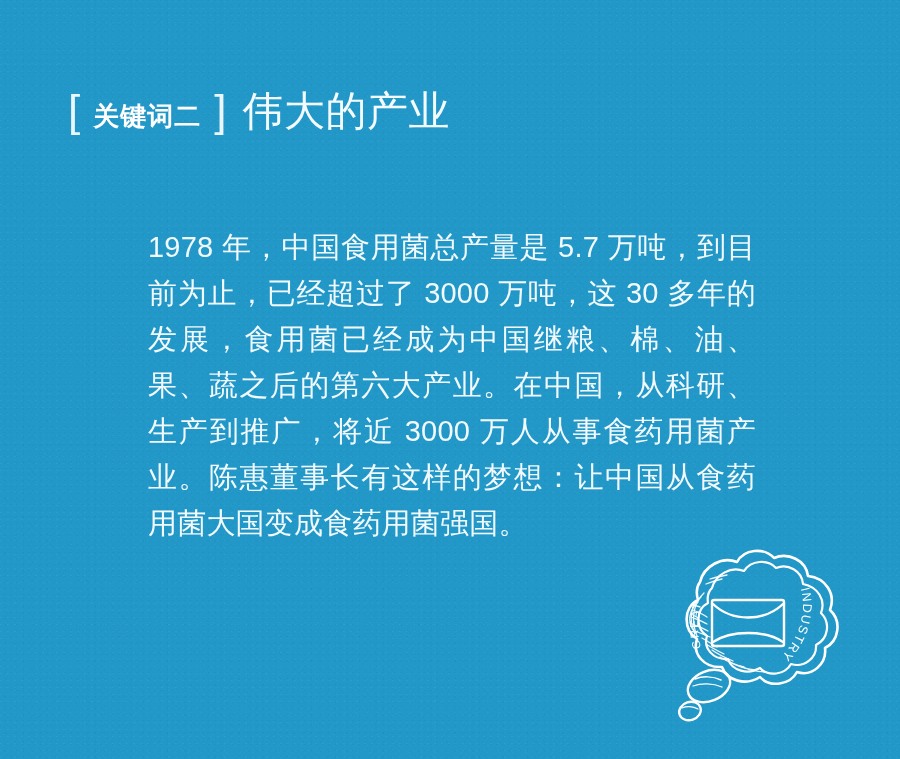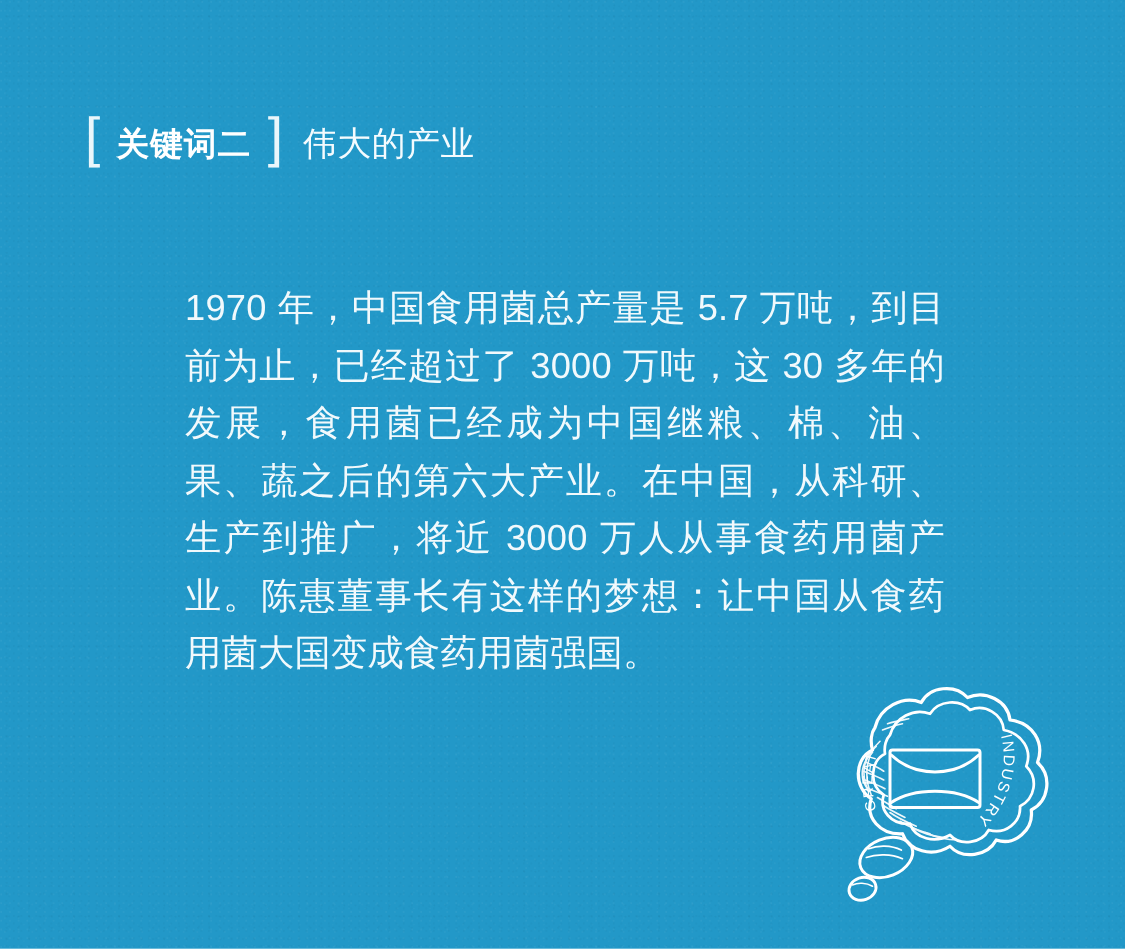--- a/index.html
+++ b/index.html
@@ -66,7 +66,7 @@
     letter-spacing: 1px;
   }
   #heading-title {
-    font-size: 27px;
+    font-size: 41px;
     font-weight: 300;
     line-height: 1;
     color: #f4fbfe;

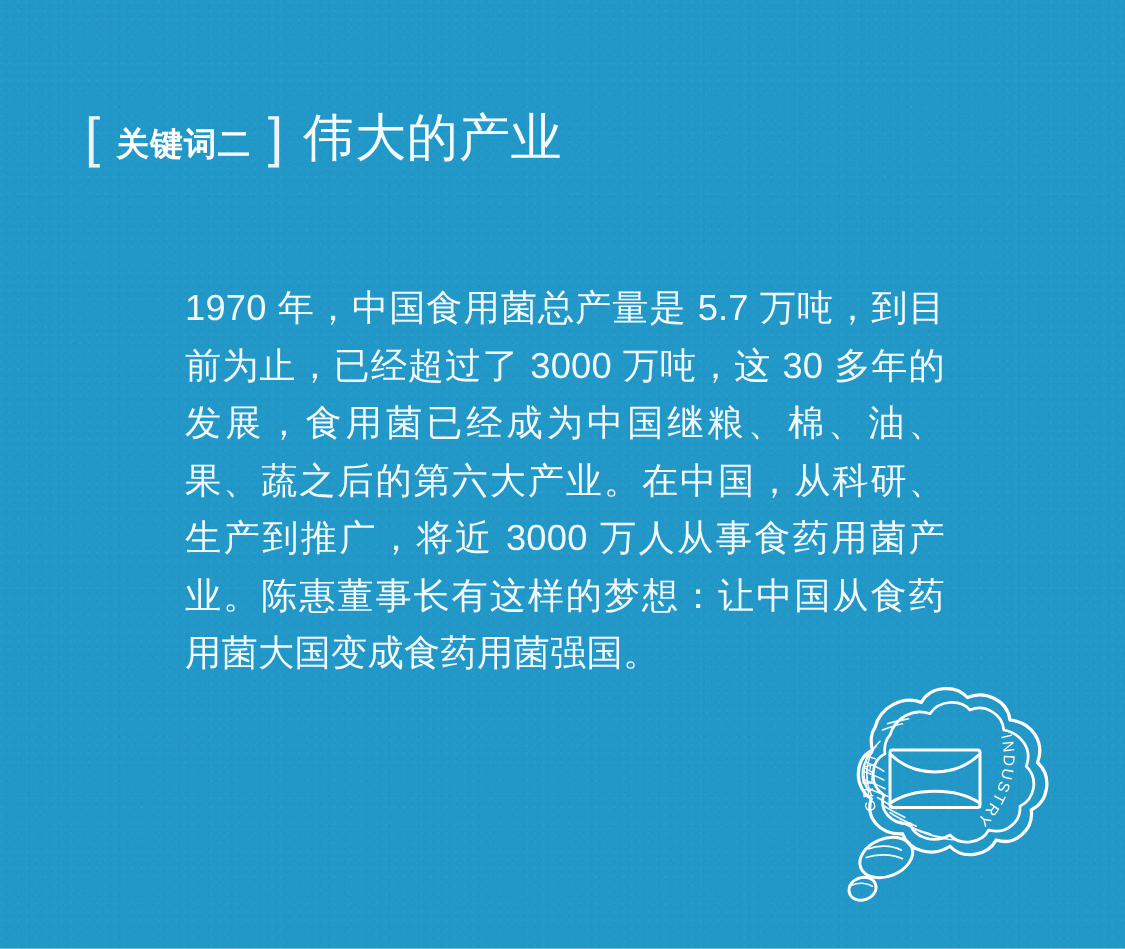--- a/index.html
+++ b/index.html
@@ -113,7 +113,7 @@
     <span id="heading-title">伟大的产业</span>
   </div>
 
-  <div id="body-copy">1970 年，中国食用菌总产量是 5.7 万吨，到目前为止，已经超过了 3000 万吨，这 30 多年的发展，食用菌已经成为中国继粮、棉、油、果、蔬之后的第六大产业。在中国，从科研、生产到推广，将近 3000 万人从事食药用菌产业。陈惠董事长有这样的梦想：让中国从食药用菌大国变成食药用菌强国。</div>
+  <div id="body-copy">1978 年，中国食用菌总产量是 5.7 万吨，到目前为止，已经超过了 3000 万吨，这 30 多年的发展，食用菌已经成为中国继粮、棉、油、果、蔬之后的第六大产业。在中国，从科研、生产到推广，将近 3000 万人从事食药用菌产业。陈惠董事长有这样的梦想：让中国从食药用菌大国变成食药用菌强国。</div>
 
   <div id="thought-bubble">
     <svg viewBox="0 0 215 195" xmlns="http://www.w3.org/2000/svg" fill="none" stroke="#ffffff" stroke-linecap="round" stroke-linejoin="round">

